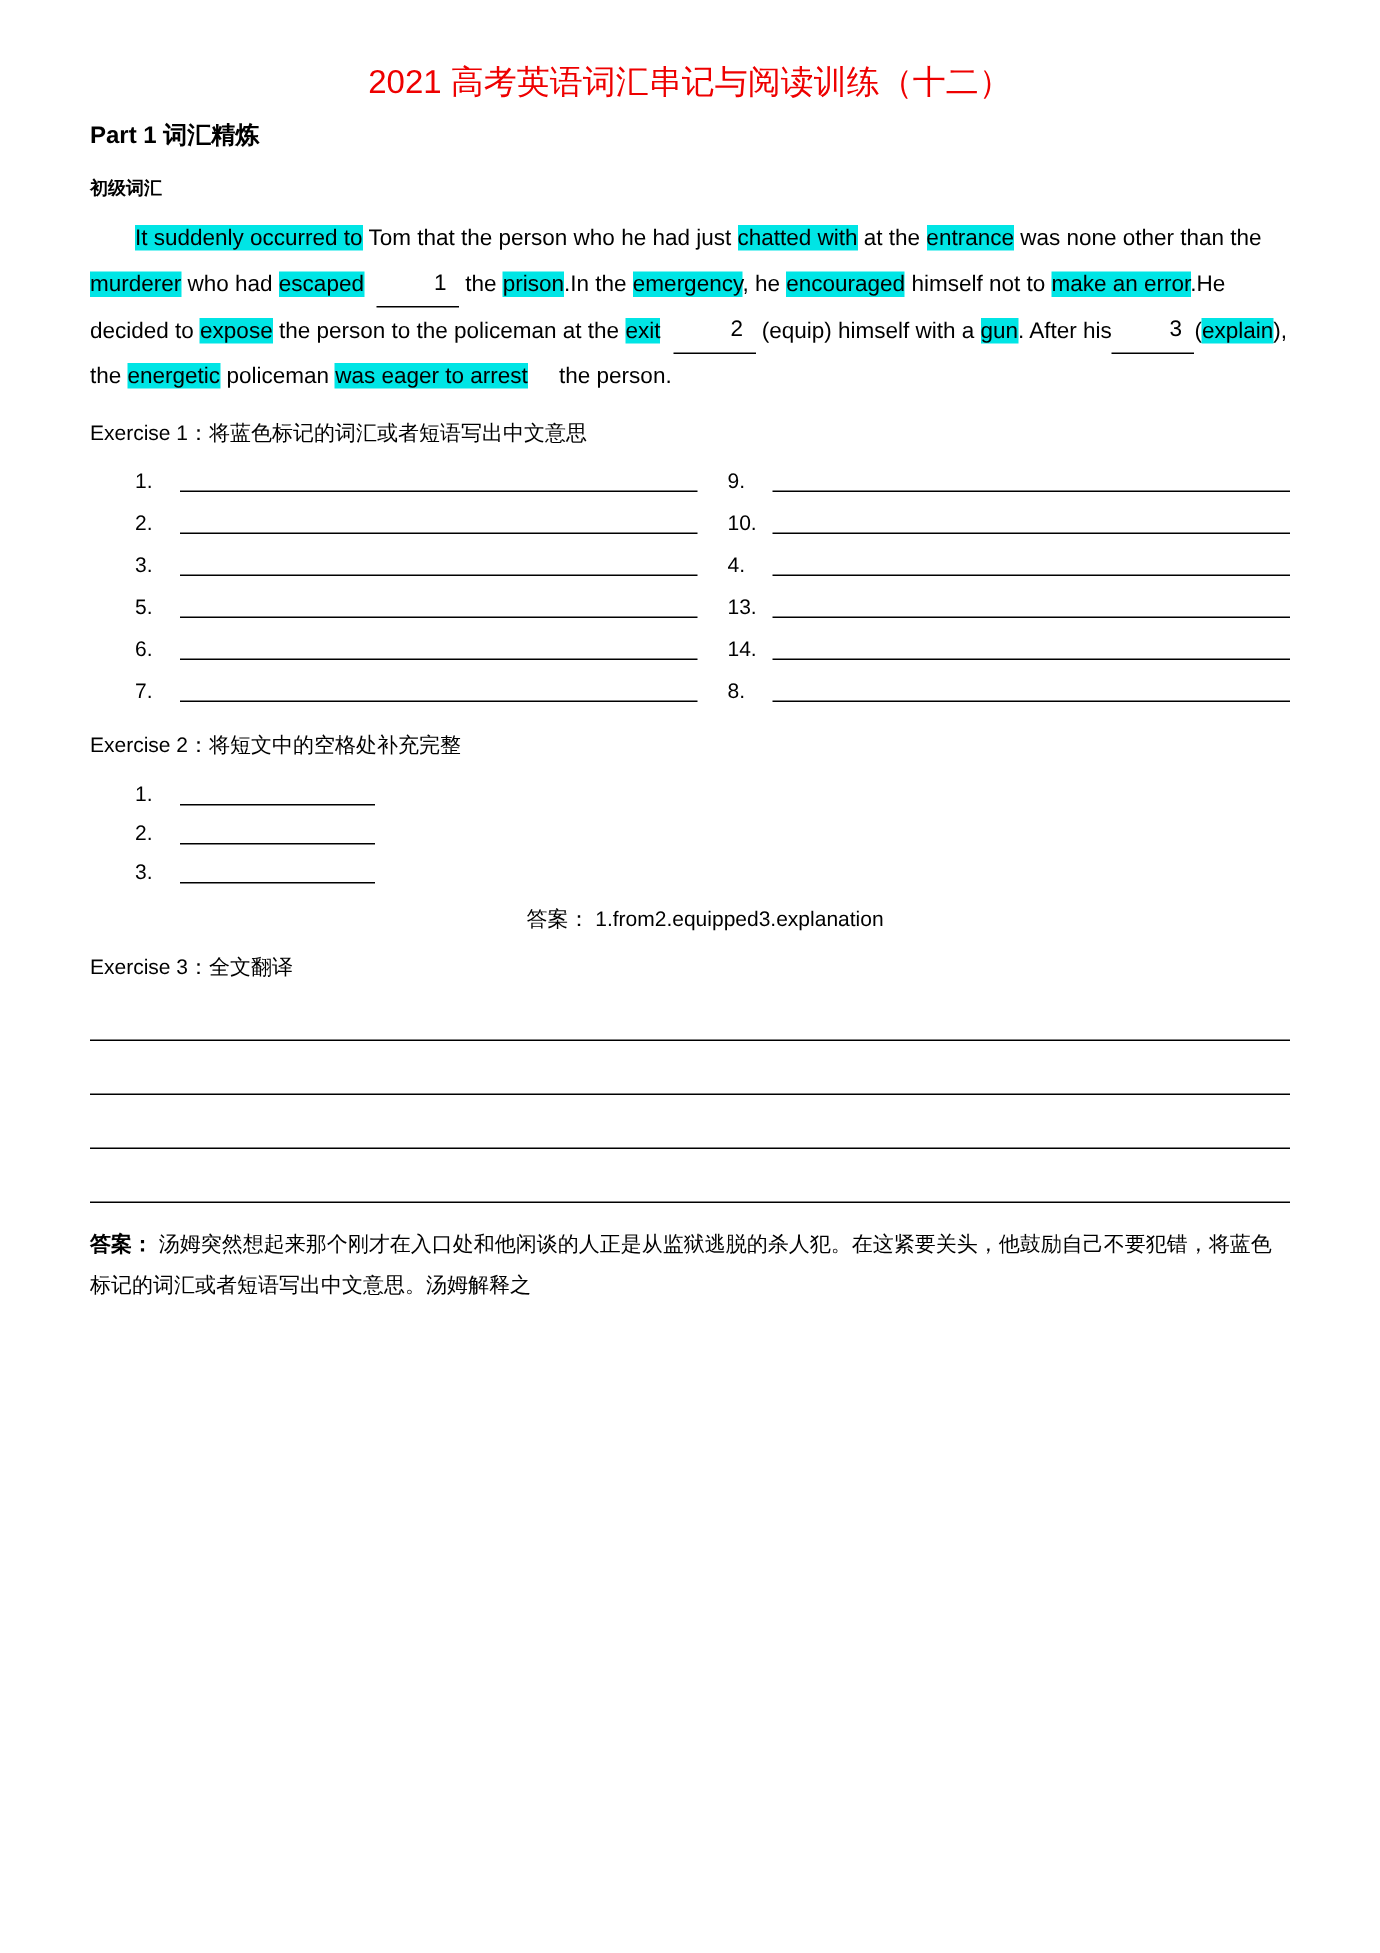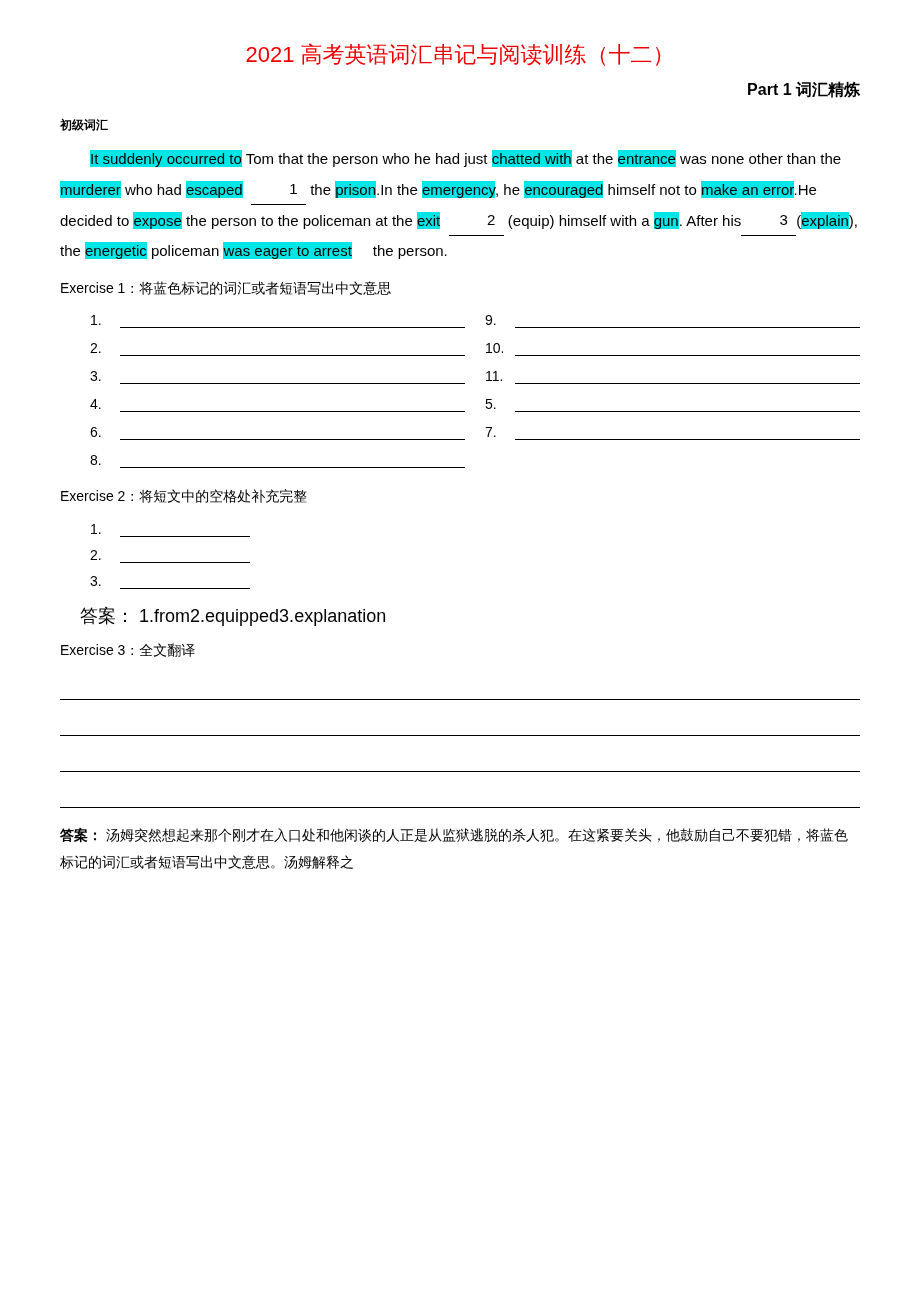--- a/index.html
+++ b/index.html
@@ -21,7 +21,7 @@
       font-family: "Microsoft YaHei", "微软雅黑", sans-serif;
     }
     .part-title {
-      text-align: right;
+      text-align: left;
       font-size: 16px;
       font-weight: bold;
       margin-bottom: 16px;

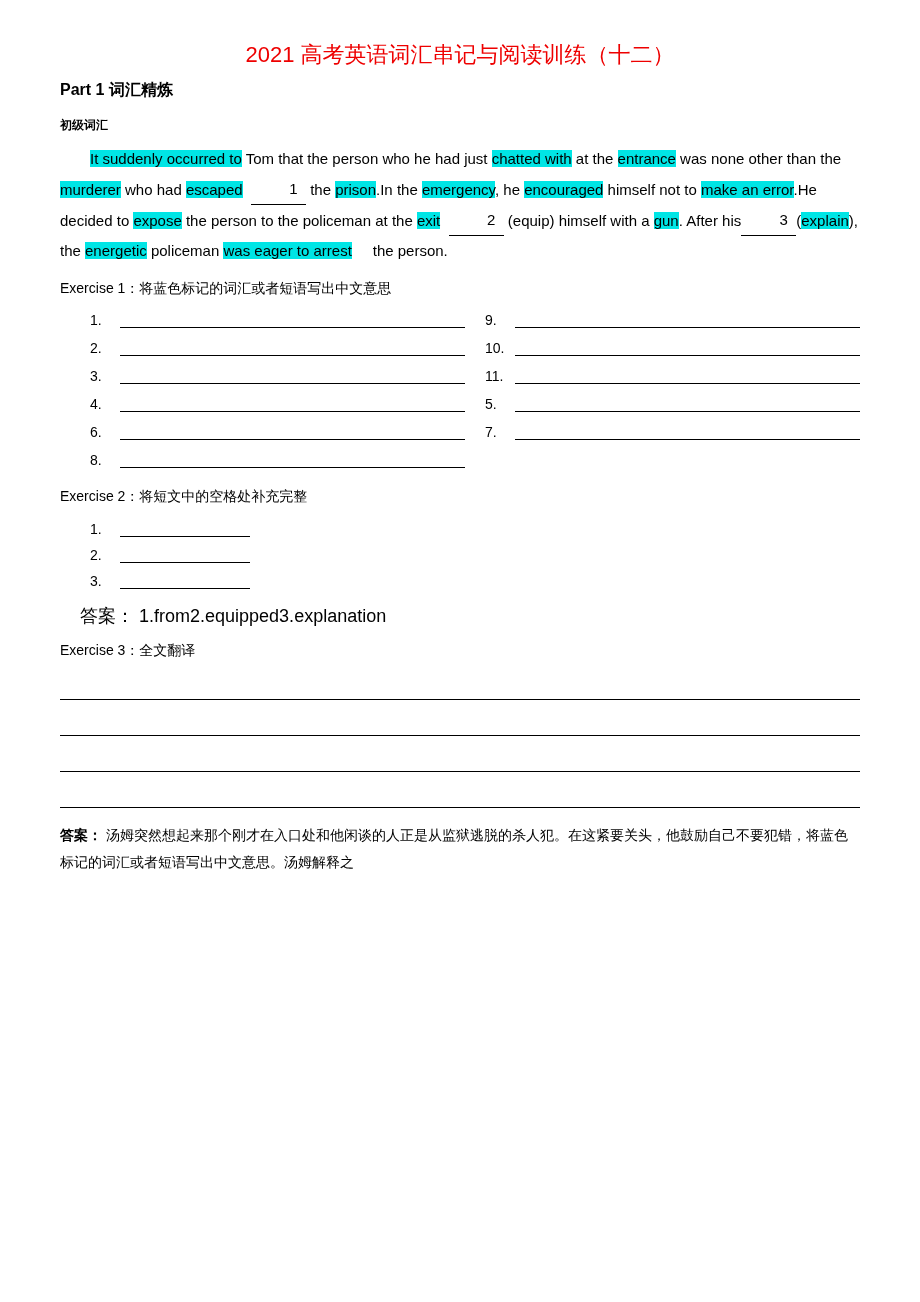--- a/index.html
+++ b/index.html
@@ -195,10 +195,6 @@
     <span class="answer-line"></span>
   </div>
   <div class="exercise-item">
-    <span class="num">11.</span>
-    <span class="answer-line"></span>
-  </div>
-  <div class="exercise-item">
     <span class="num">4.</span>
     <span class="answer-line"></span>
   </div>

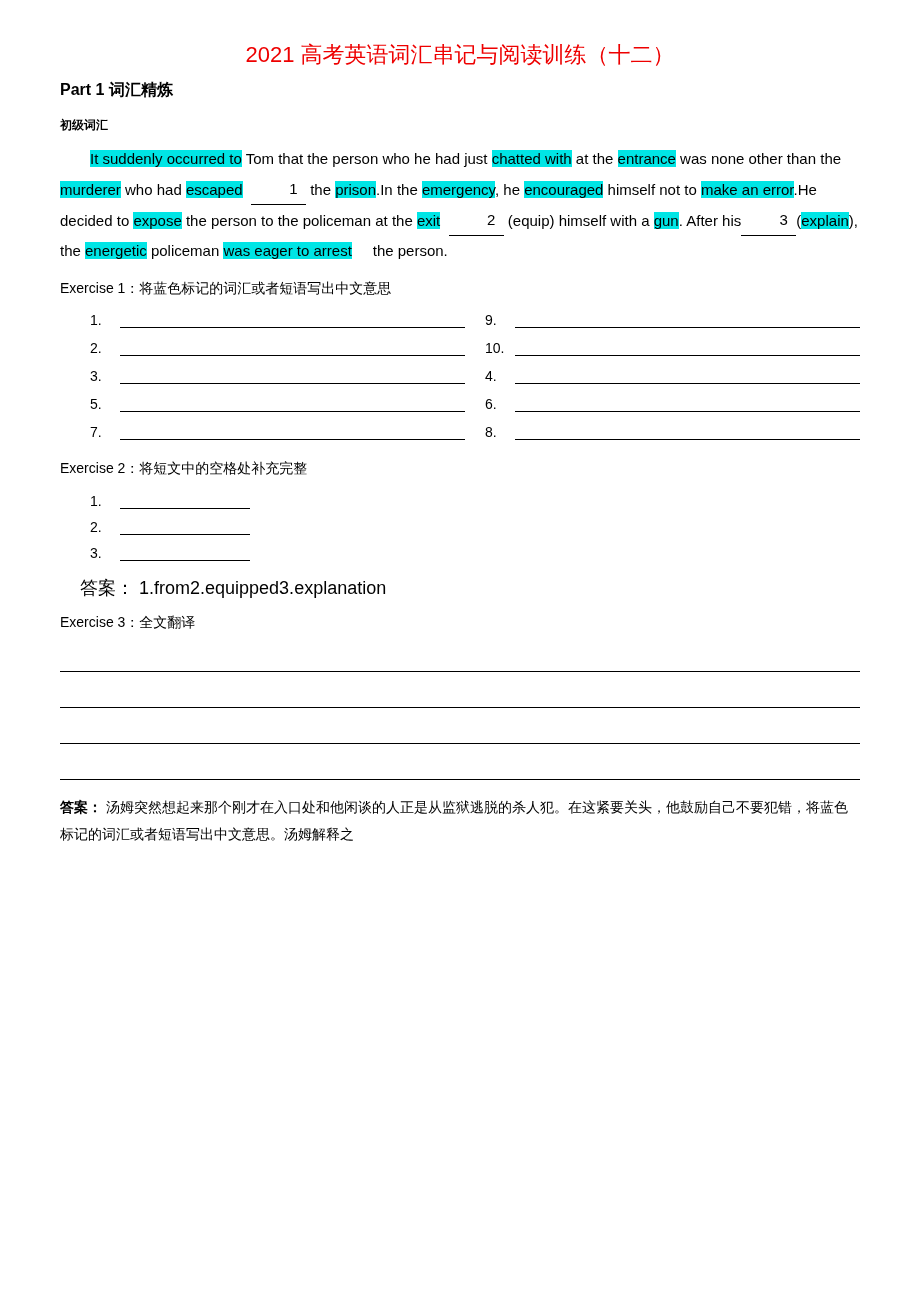--- a/index.html
+++ b/index.html
@@ -203,6 +203,10 @@
     <span class="answer-line"></span>
   </div>
   <div class="exercise-item">
+    <span class="num">13.</span>
+    <span class="answer-line"></span>
+  </div>
+  <div class="exercise-item">
     <span class="num">6.</span>
     <span class="answer-line"></span>
   </div>

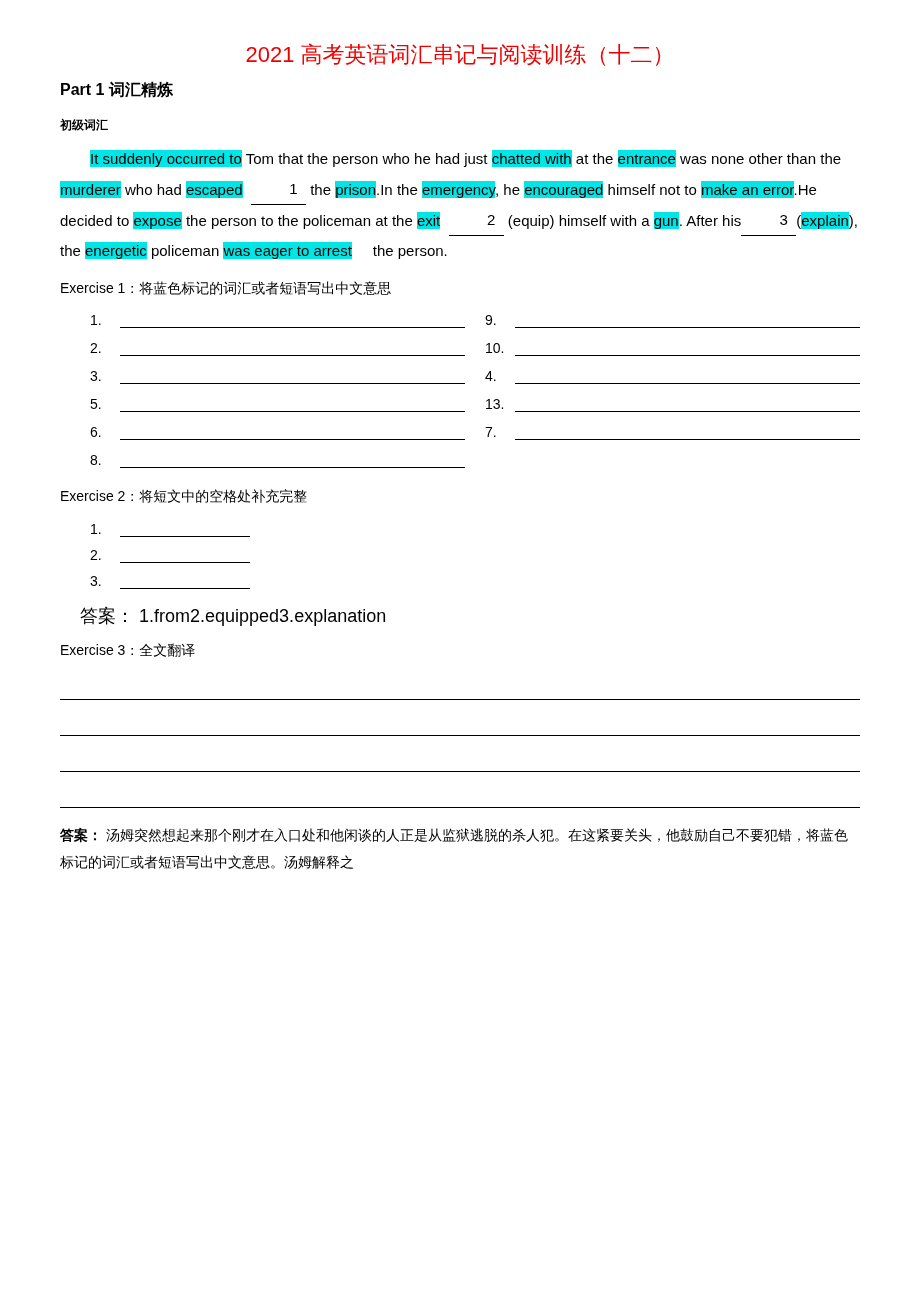--- a/index.html
+++ b/index.html
@@ -211,6 +211,10 @@
     <span class="answer-line"></span>
   </div>
   <div class="exercise-item">
+    <span class="num">14.</span>
+    <span class="answer-line"></span>
+  </div>
+  <div class="exercise-item">
     <span class="num">7.</span>
     <span class="answer-line"></span>
   </div>

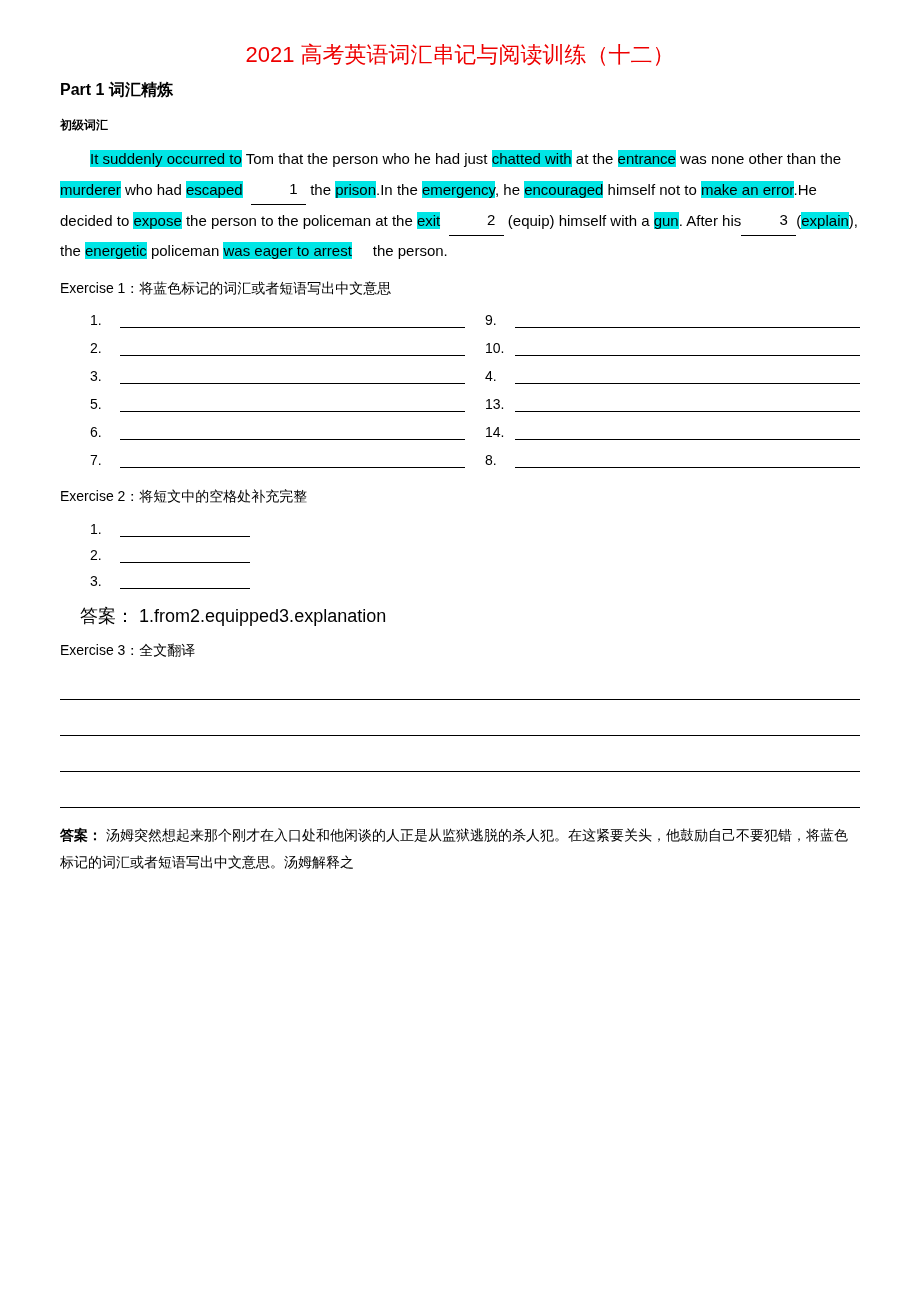--- a/index.html
+++ b/index.html
@@ -101,10 +101,11 @@
       display: inline-block;
     }
     .answer-row {
-      font-size: 18px;
+      font-size: 14px;
       margin-bottom: 14px;
       margin-left: 20px;
       font-family: "Microsoft YaHei", "微软雅黑", sans-serif;
+      text-align: center;
     }
     .exercise3-title {
       font-size: 14px;

